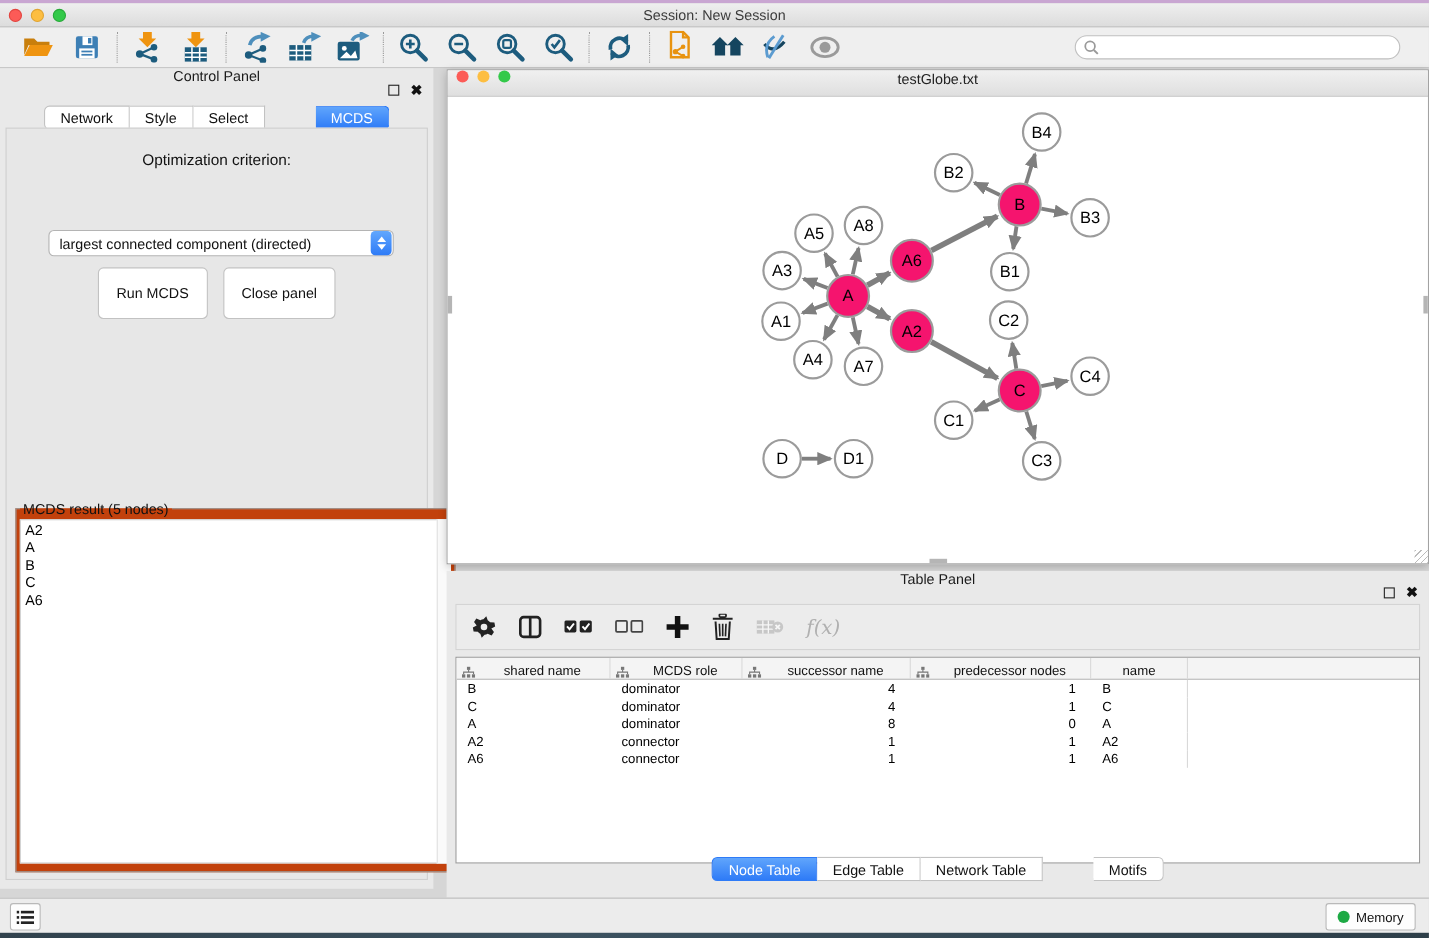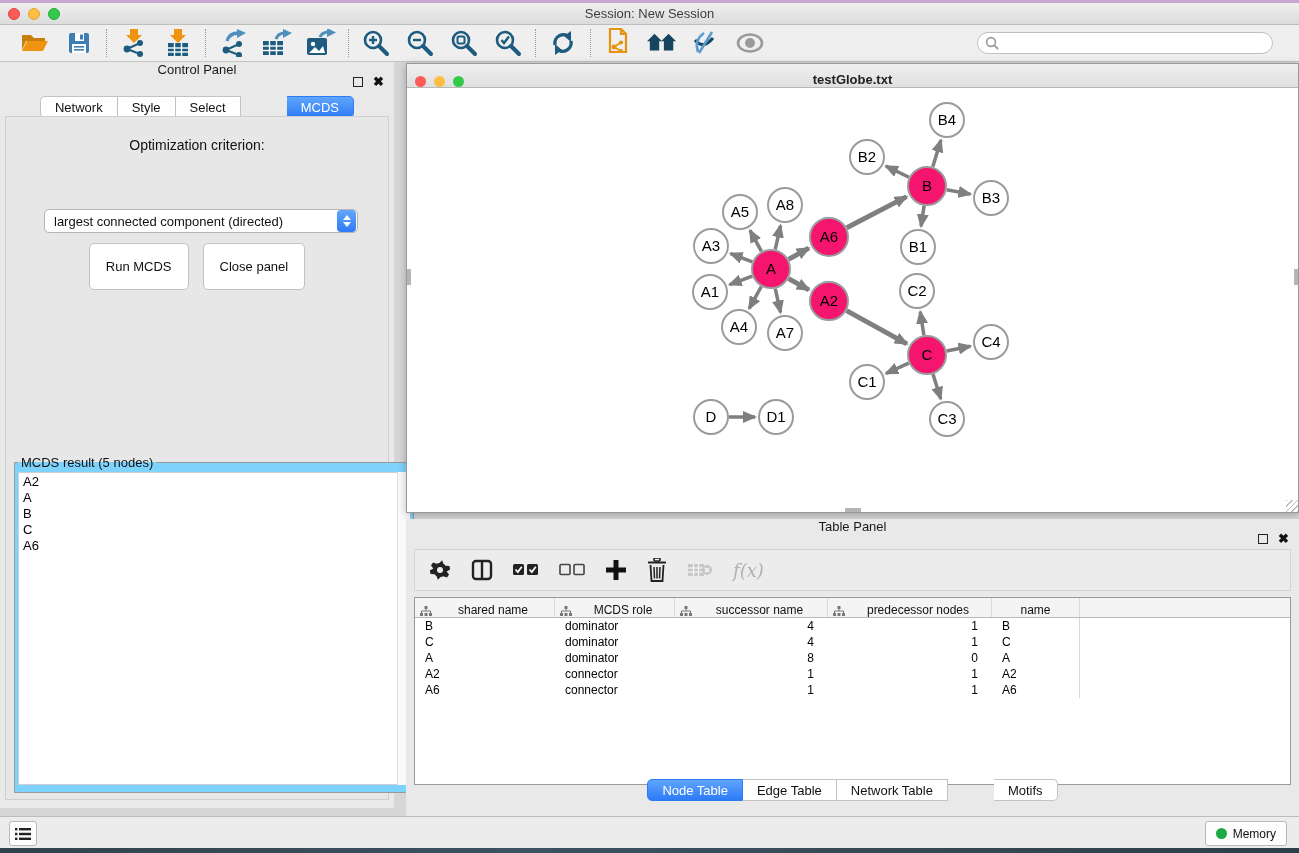--- a/index.html
+++ b/index.html
@@ -79,7 +79,7 @@
   #net-window { position:absolute; left:406px; top:1px; width:893px; height:450px;
     border:1px solid #9a9a9a; background:#fff; box-shadow:0 2px 8px rgba(0,0,0,.25); }
   #net-titlebar { height:24px; background:linear-gradient(#f0f0f0,#dfdfdf);
-    border-bottom:1px solid #b8b8b8; display:flex; align-items:flex-end; position:relative;font-weight:bold; }
+    border-bottom:1px solid #b8b8b8; display:flex; align-items:flex-start; position:relative; }
   .tl2 { width:11px; height:11px; border-radius:50%; margin-left:8px; }
   #net-title { position:absolute; left:0; right:0; text-align:center; font-size:13px; color:#222; }
   #net-canvas { position:absolute; left:0; top:24px; right:0; bottom:0; background:#fff; }

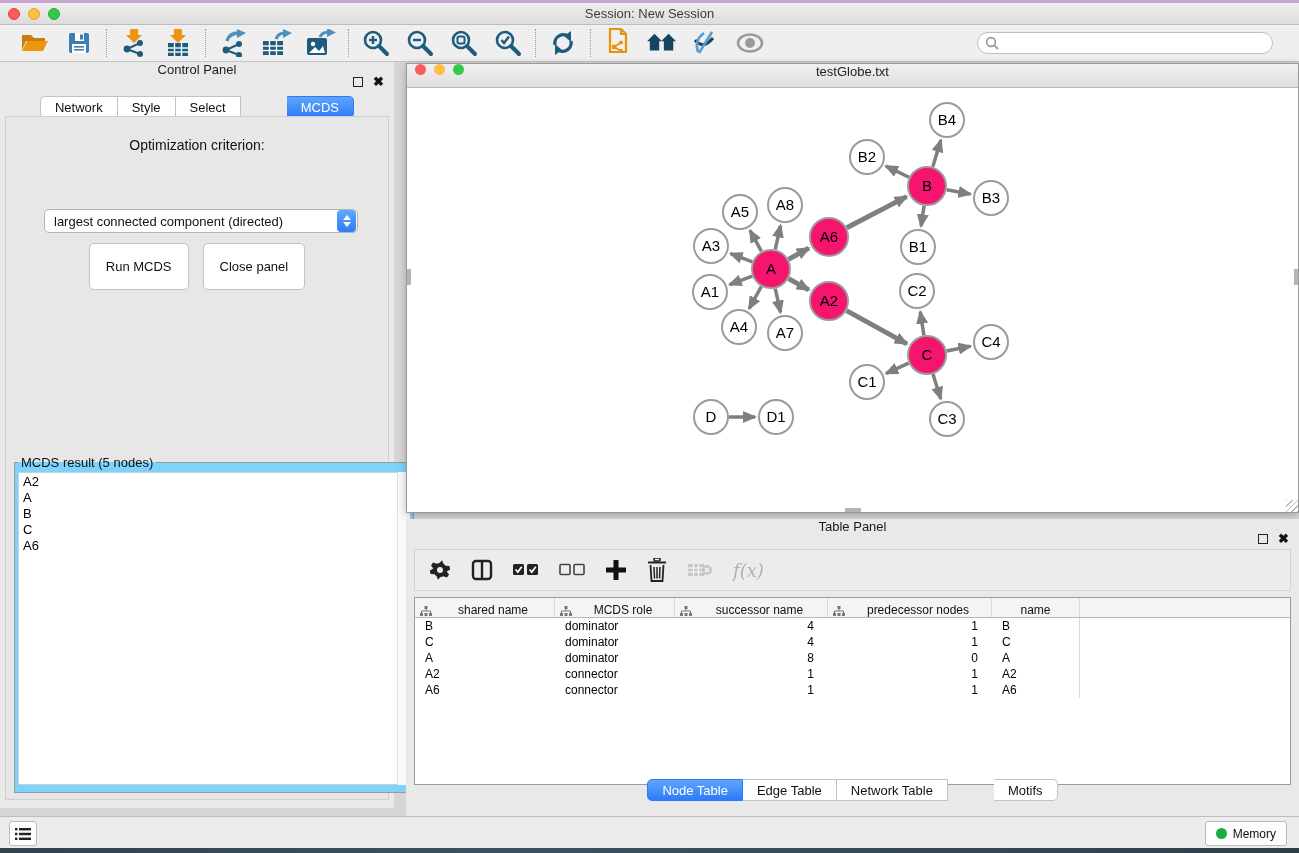--- a/index.html
+++ b/index.html
@@ -67,7 +67,7 @@
     padding:15px 16px; color:#111; cursor:pointer; }
 
   #mcds-result { position:absolute; left:8px; top:338px; width:400px; height:338px;
-    border:1px solid #9a9a9a; background:#7dd3fc; }
+    border:1px solid #9a9a9a; background:#c2410c; }
   #mcds-result legend { font-size:13px; color:#111; margin-left:3px; padding:0 3px; }
   #result-list { position:absolute; left:3px; right:3px; top:2px; bottom:3px; background:#fff;
     border:1px solid #cfcfcf; overflow:hidden; font-size:13px; }

